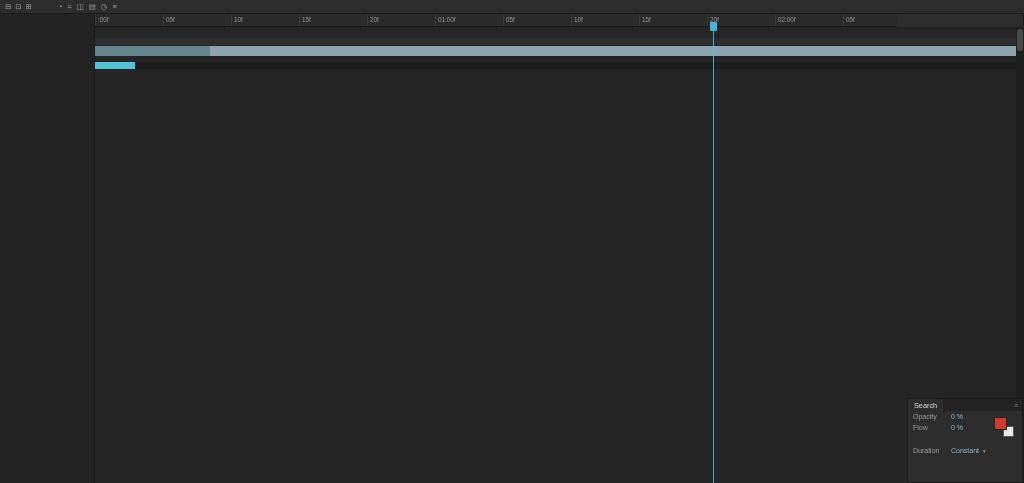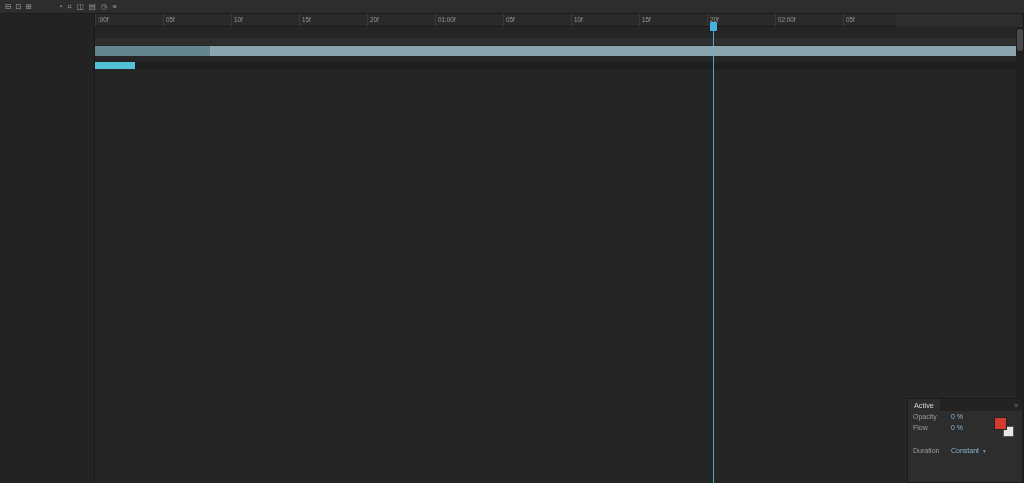--- a/index.html
+++ b/index.html
@@ -695,7 +695,7 @@
 
   <div id="paintpanel">
     <div class="panel-tabs">
-      <span class="ptab active">Active</span>
+      <span class="ptab active">Search</span>
       <span class="pmenu">≡</span>
     </div>
     <div id="paintrows">

